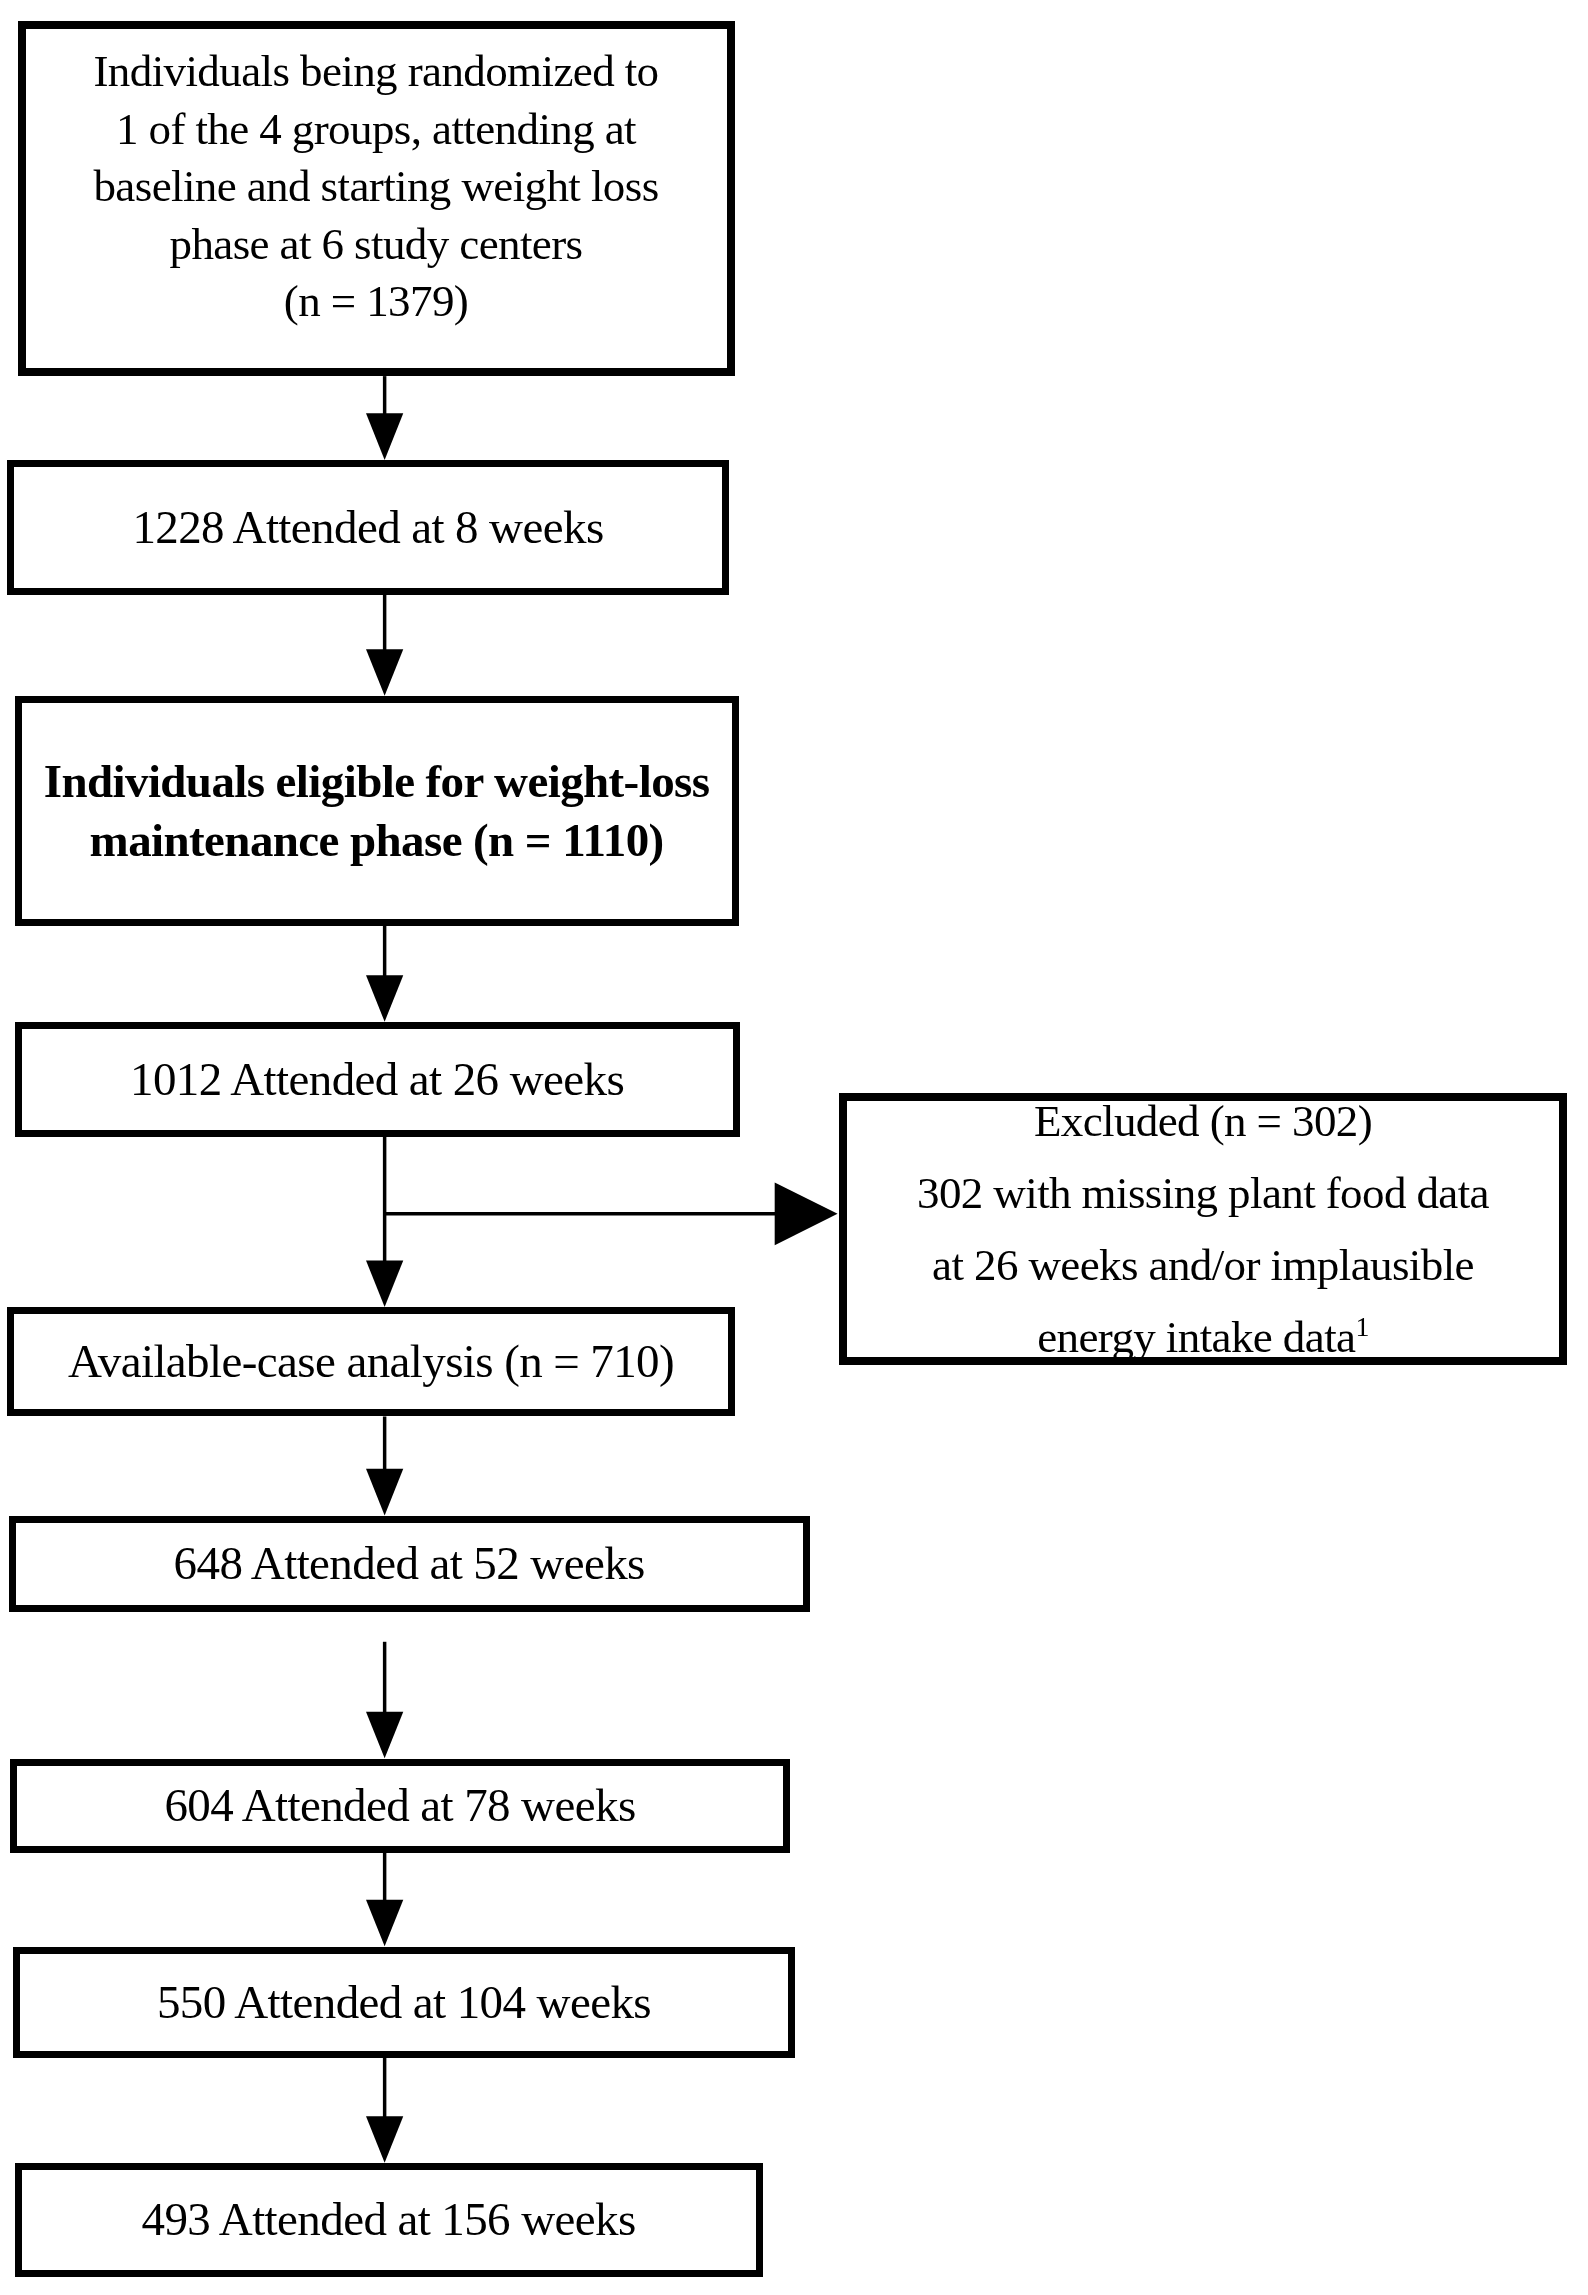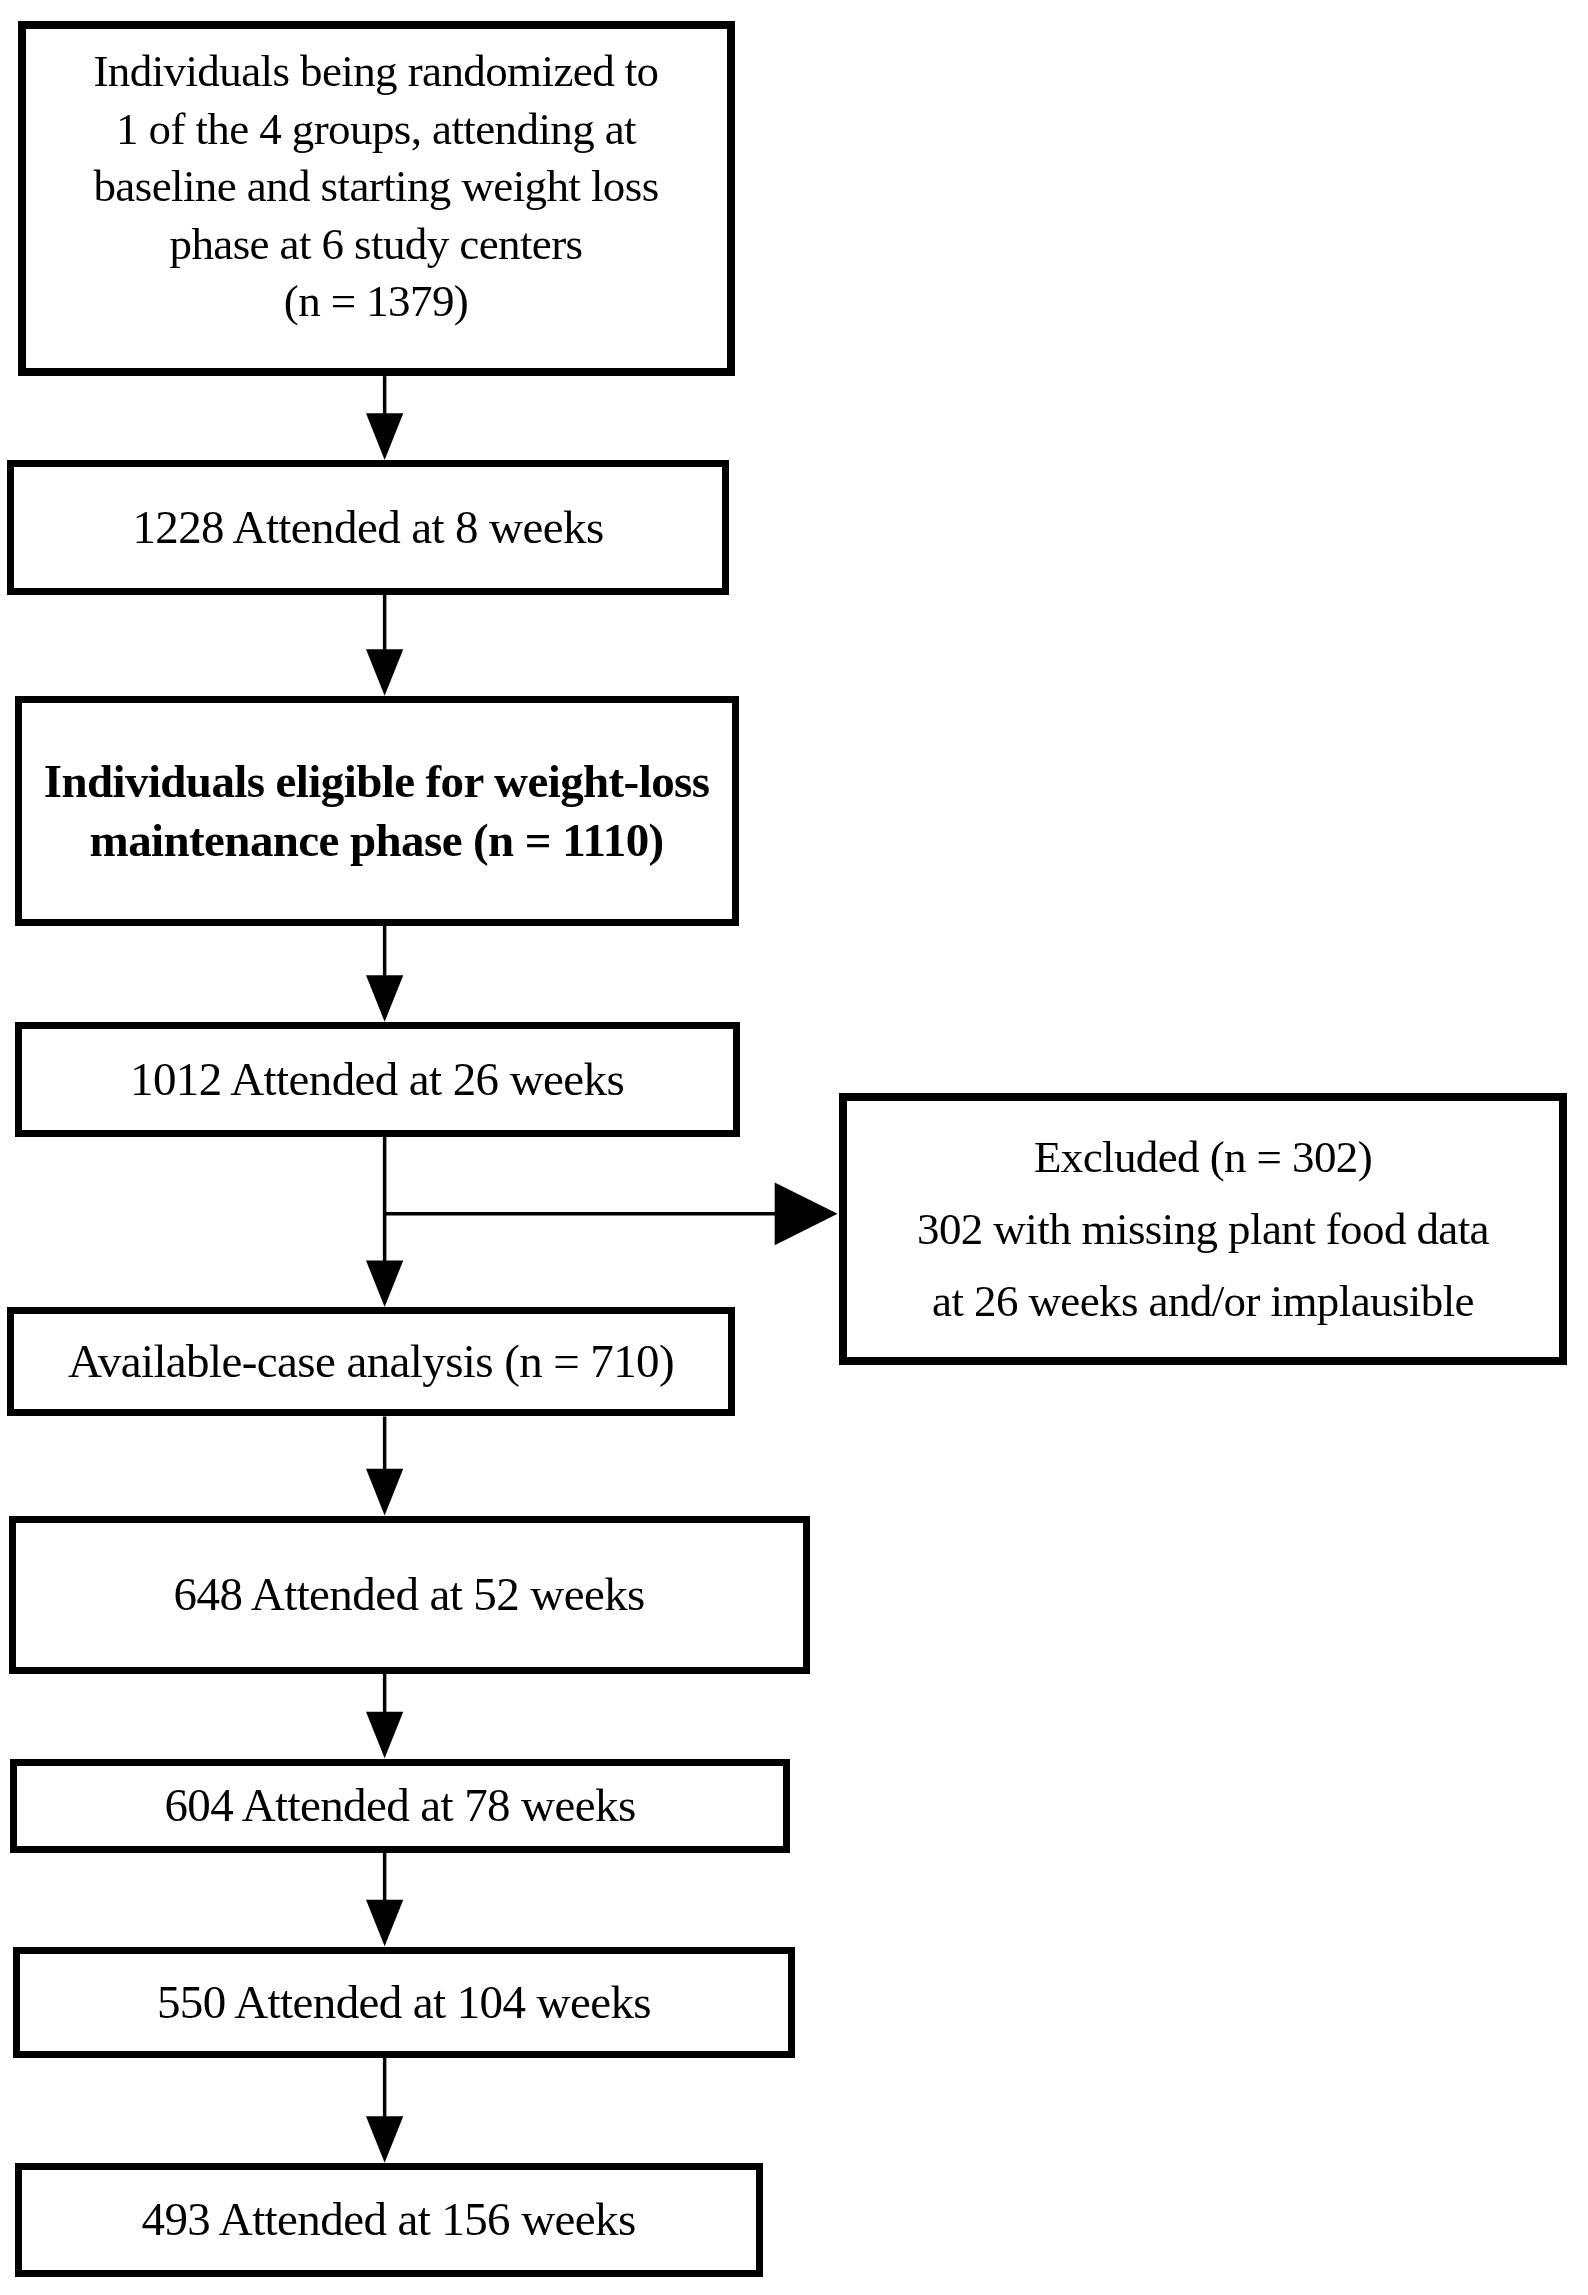--- a/index.html
+++ b/index.html
@@ -127,6 +127,9 @@
         <div class="ln">302 with missing plant food data</div>
         <div class="ln">at 26 weeks and/or implausible</div>
       </div>
+    <div class="lastline">
+      <span>energy intake data</span><sup>1</sup>
+    </div>
   </div>
 
   <div class="box b5">

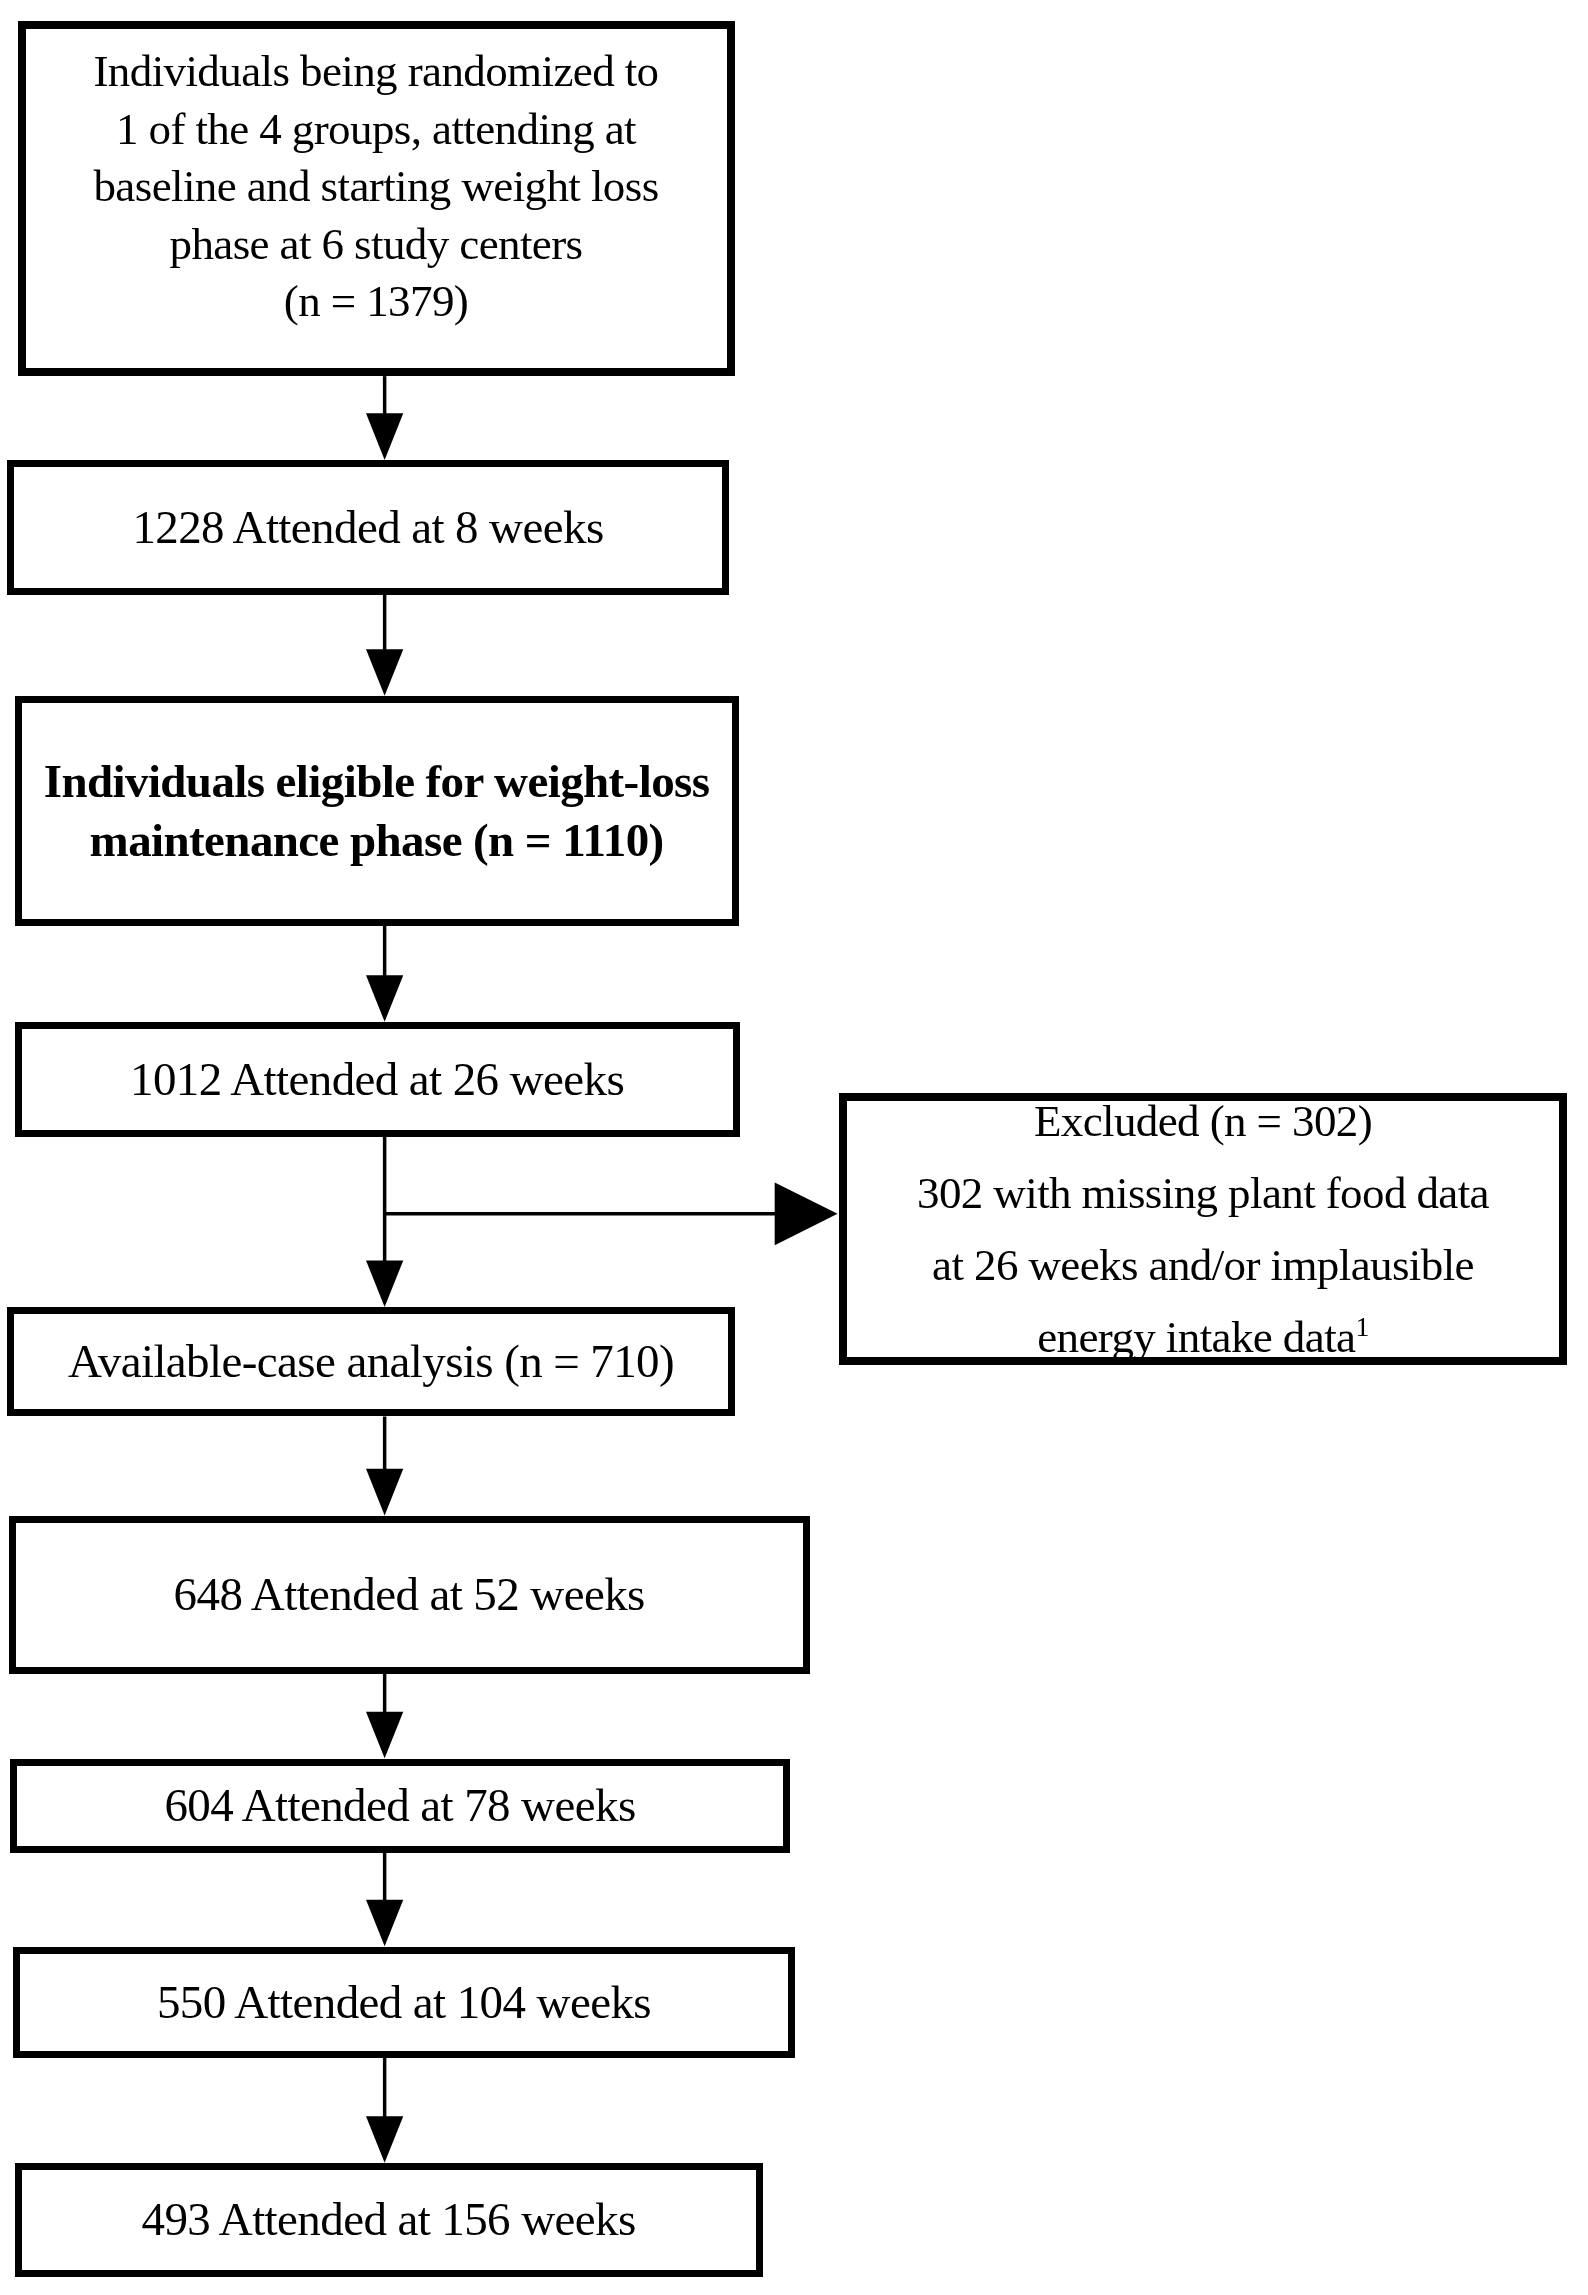--- a/index.html
+++ b/index.html
@@ -38,7 +38,7 @@
   .b3 { left: 14.6px;   top: 696px; width: 724px; height: 230px; line-height: 1.25; font-weight: bold; }
   .b4 { left: 14.6px;   top: 1022px; width: 725px; height: 115px; }
   .b5 { left: 7px;   top: 1307px; width: 728px; height: 109px; }
-  .b6 { left: 8.7px;   top: 1516px; width: 801px; height: 158px; }
+  .b6 { left: 8.7px;   top: 1516px; width: 801px; height: 96px; }
   .b7 { left: 10px;   top: 1759px; width: 780px; height: 94px; }
   .b8 { left: 13px;   top: 1947px; width: 782px; height: 111px; }
   .b9 { left: 14.6px;   top: 2163px; width: 748px; height: 114px; }

